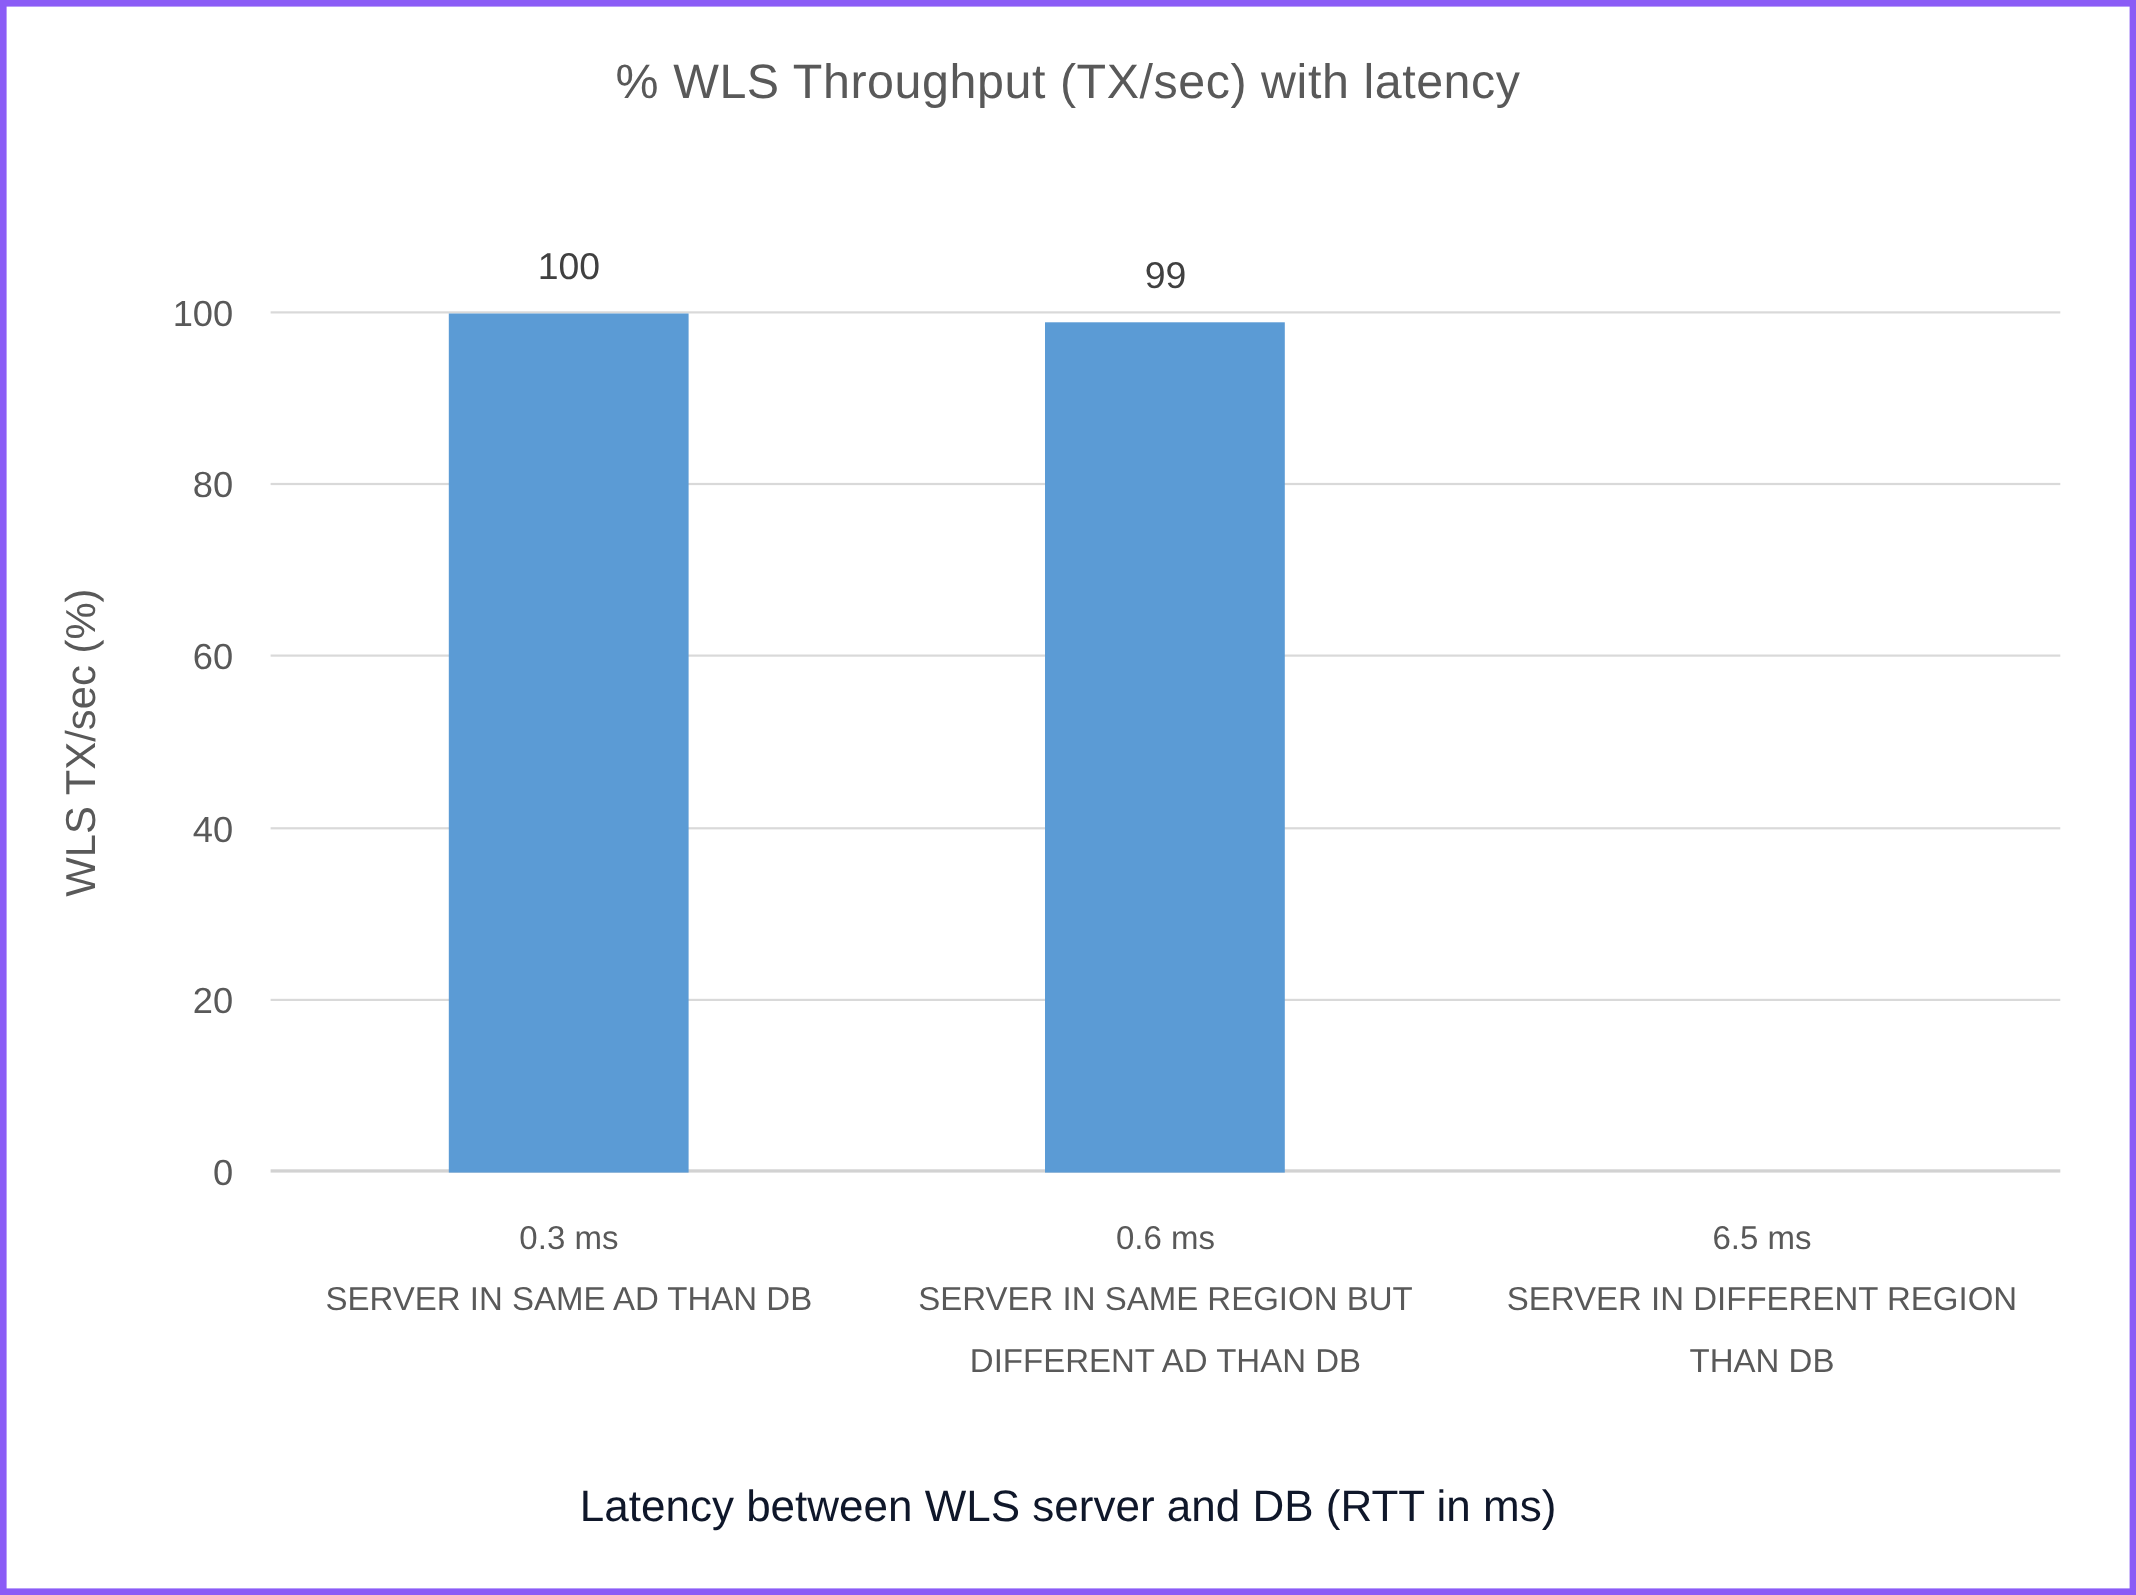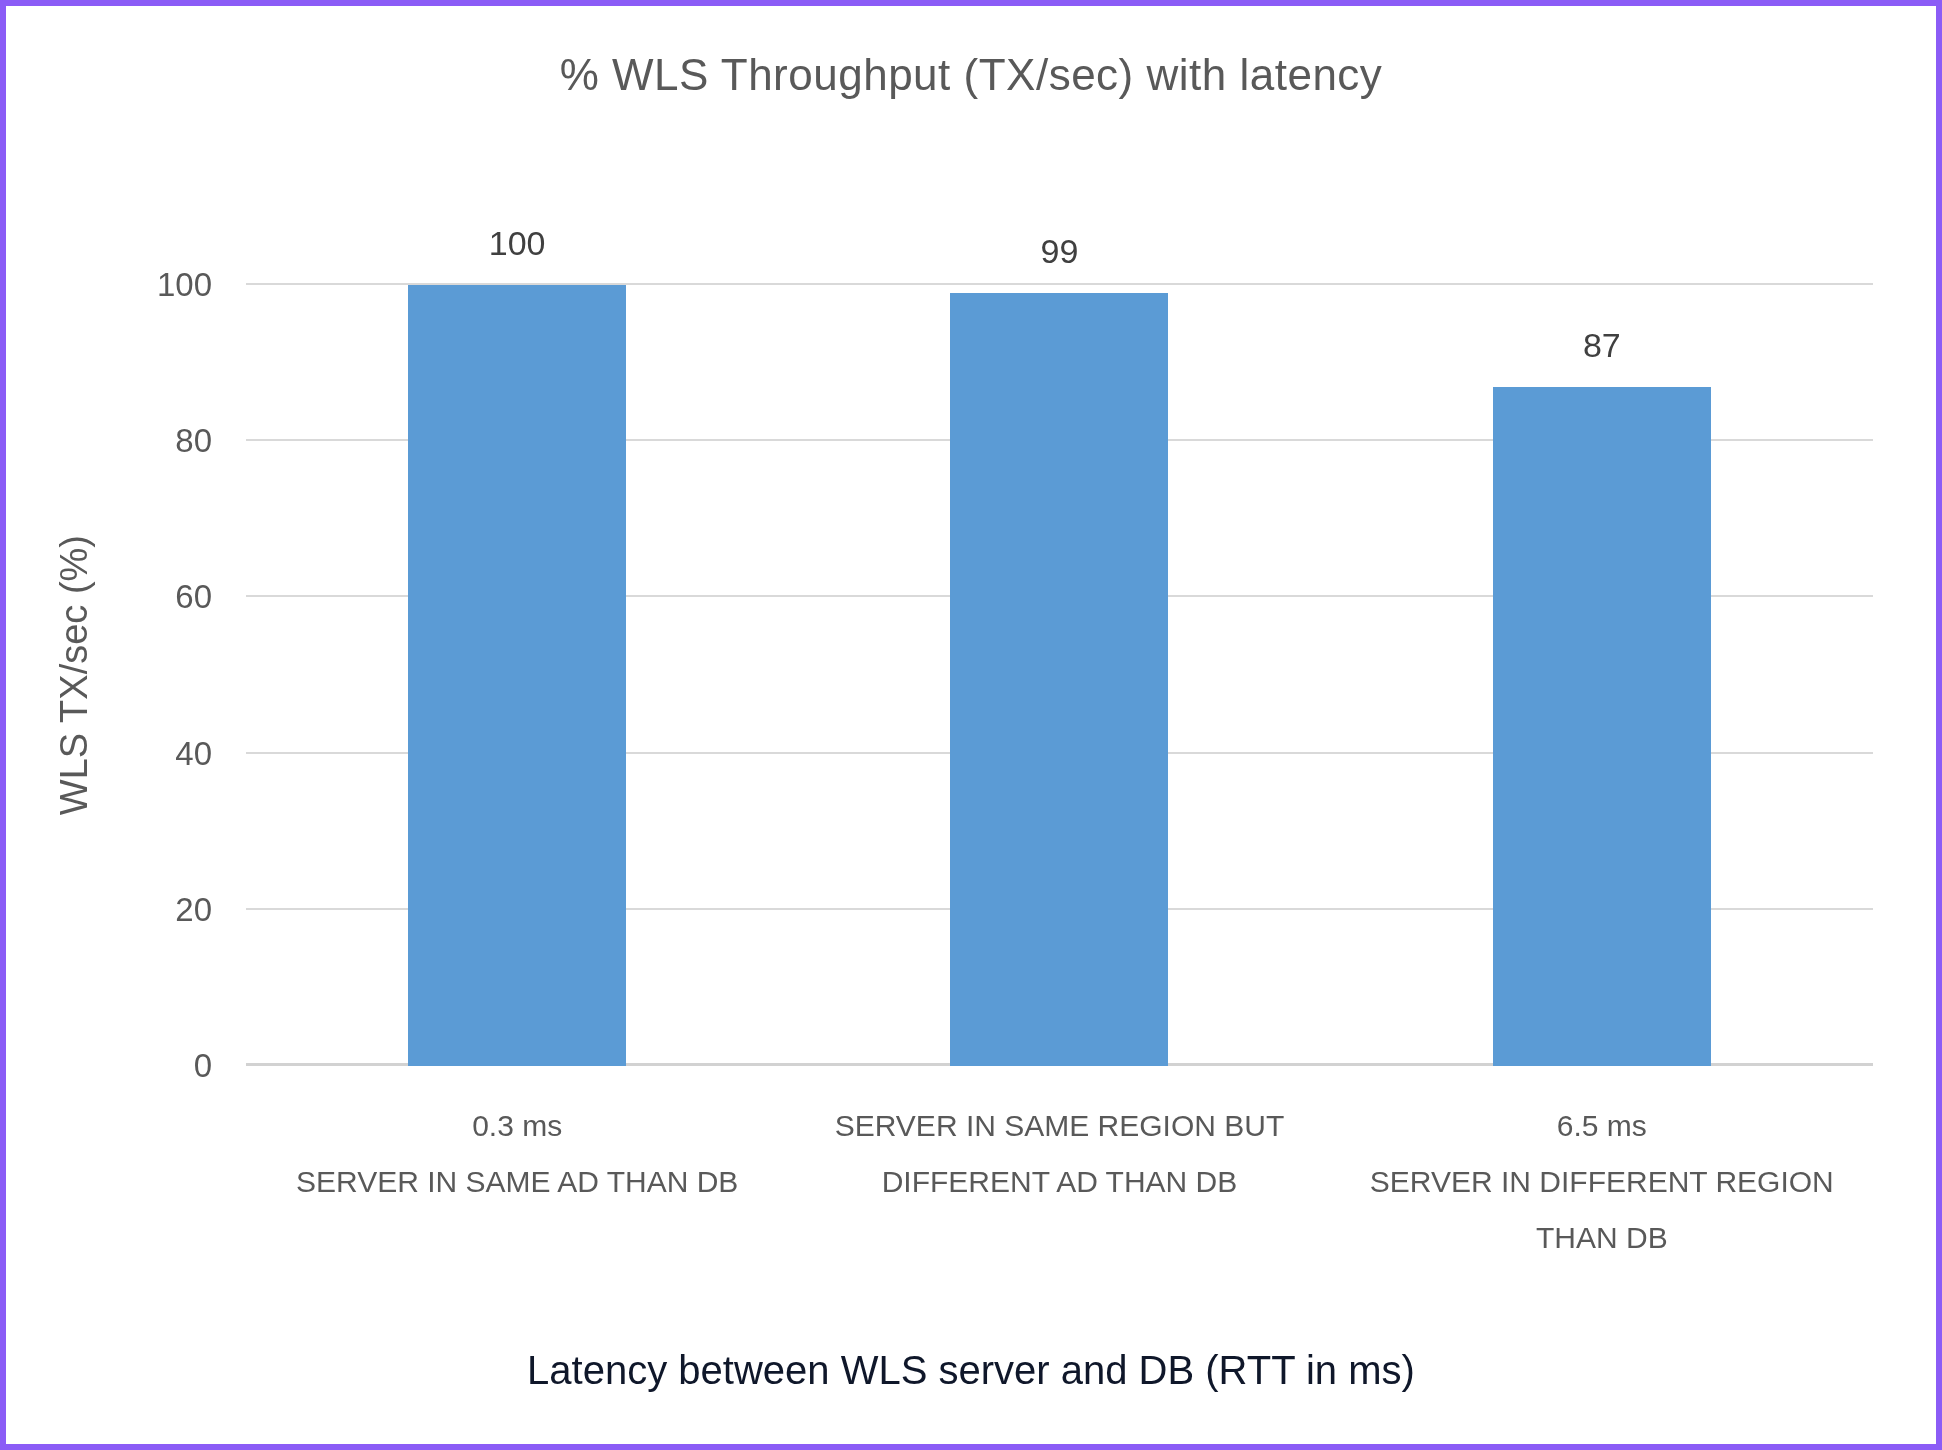--- a/index.html
+++ b/index.html
@@ -156,10 +156,6 @@
         <div class="bar" style="height: 99%; background: rgb(91, 155, 213);"></div>
         <div class="bar-value" style="bottom: calc(99% + 22px);">99</div>
       </div>
-      <div class="slot" style="left: 66.6667%; width: 33.3333%;">
-        <div class="bar" style="height: 87%; background: rgb(91, 155, 213);"></div>
-        <div class="bar-value" style="bottom: calc(87% + 22px);">87</div>
-      </div>
     </div>
 
   <div class="cat-row" id="cat-row">

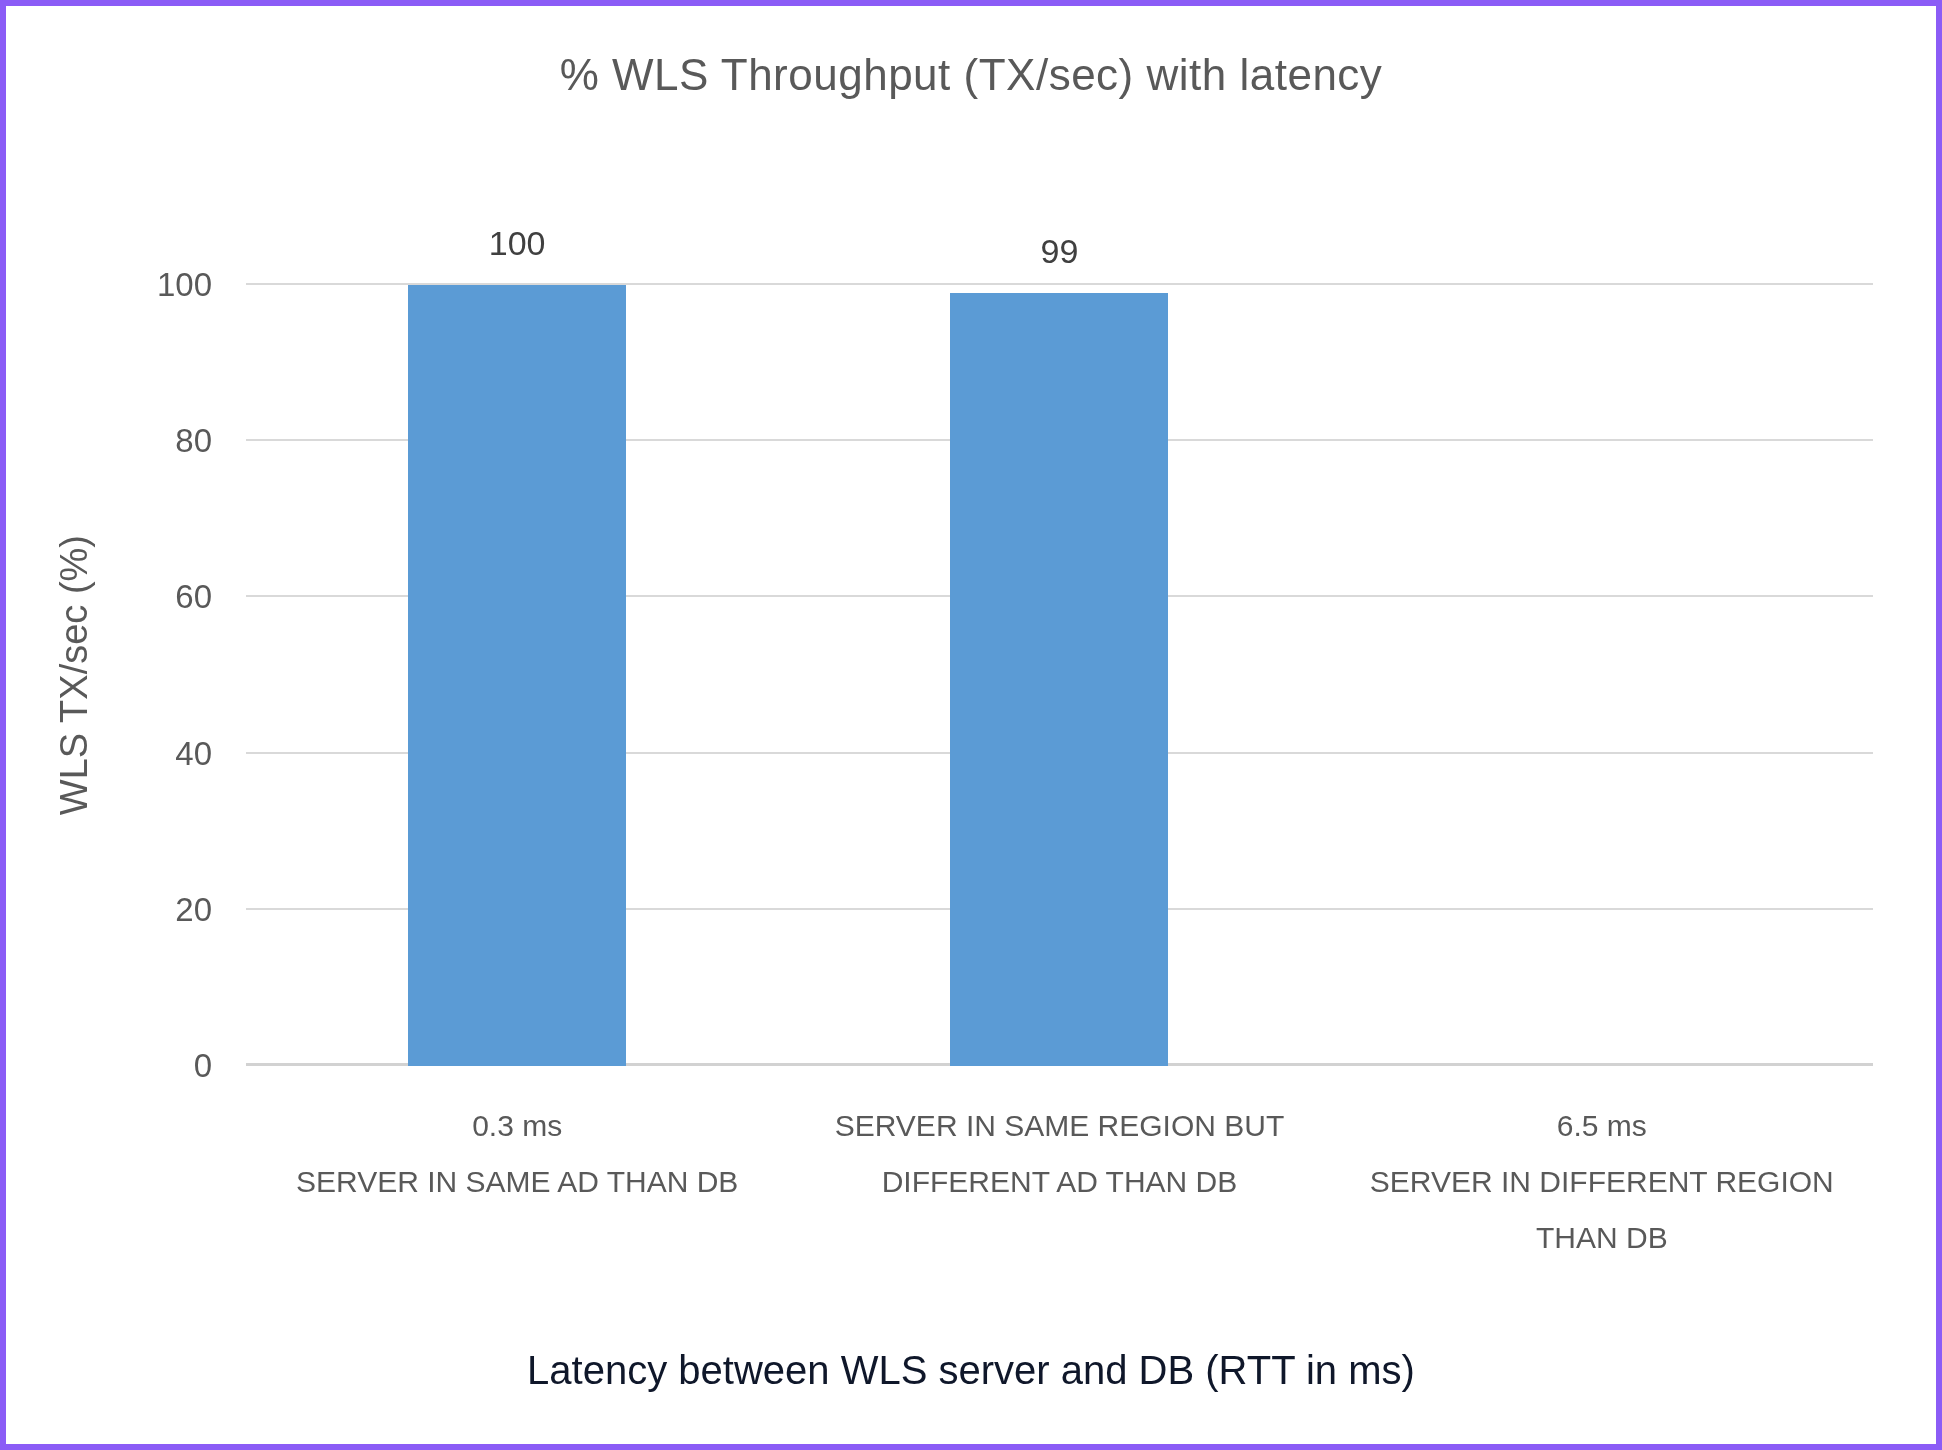--- a/index.html
+++ b/index.html
@@ -164,6 +164,7 @@
         <div>SERVER IN SAME AD THAN DB</div>
       </div>
       <div class="cat-cell">
+        <div>0.6 ms</div>
         <div>SERVER IN SAME REGION BUT</div>
         <div>DIFFERENT AD THAN DB</div>
       </div>

